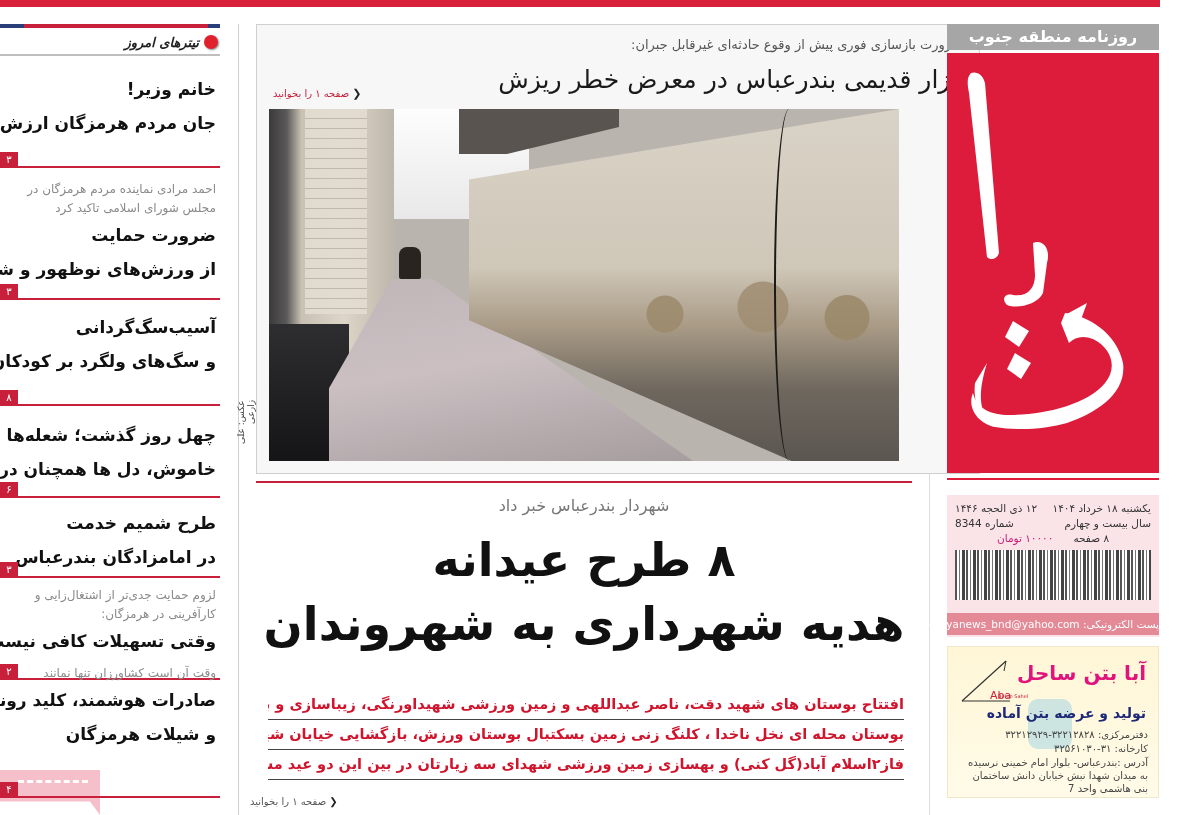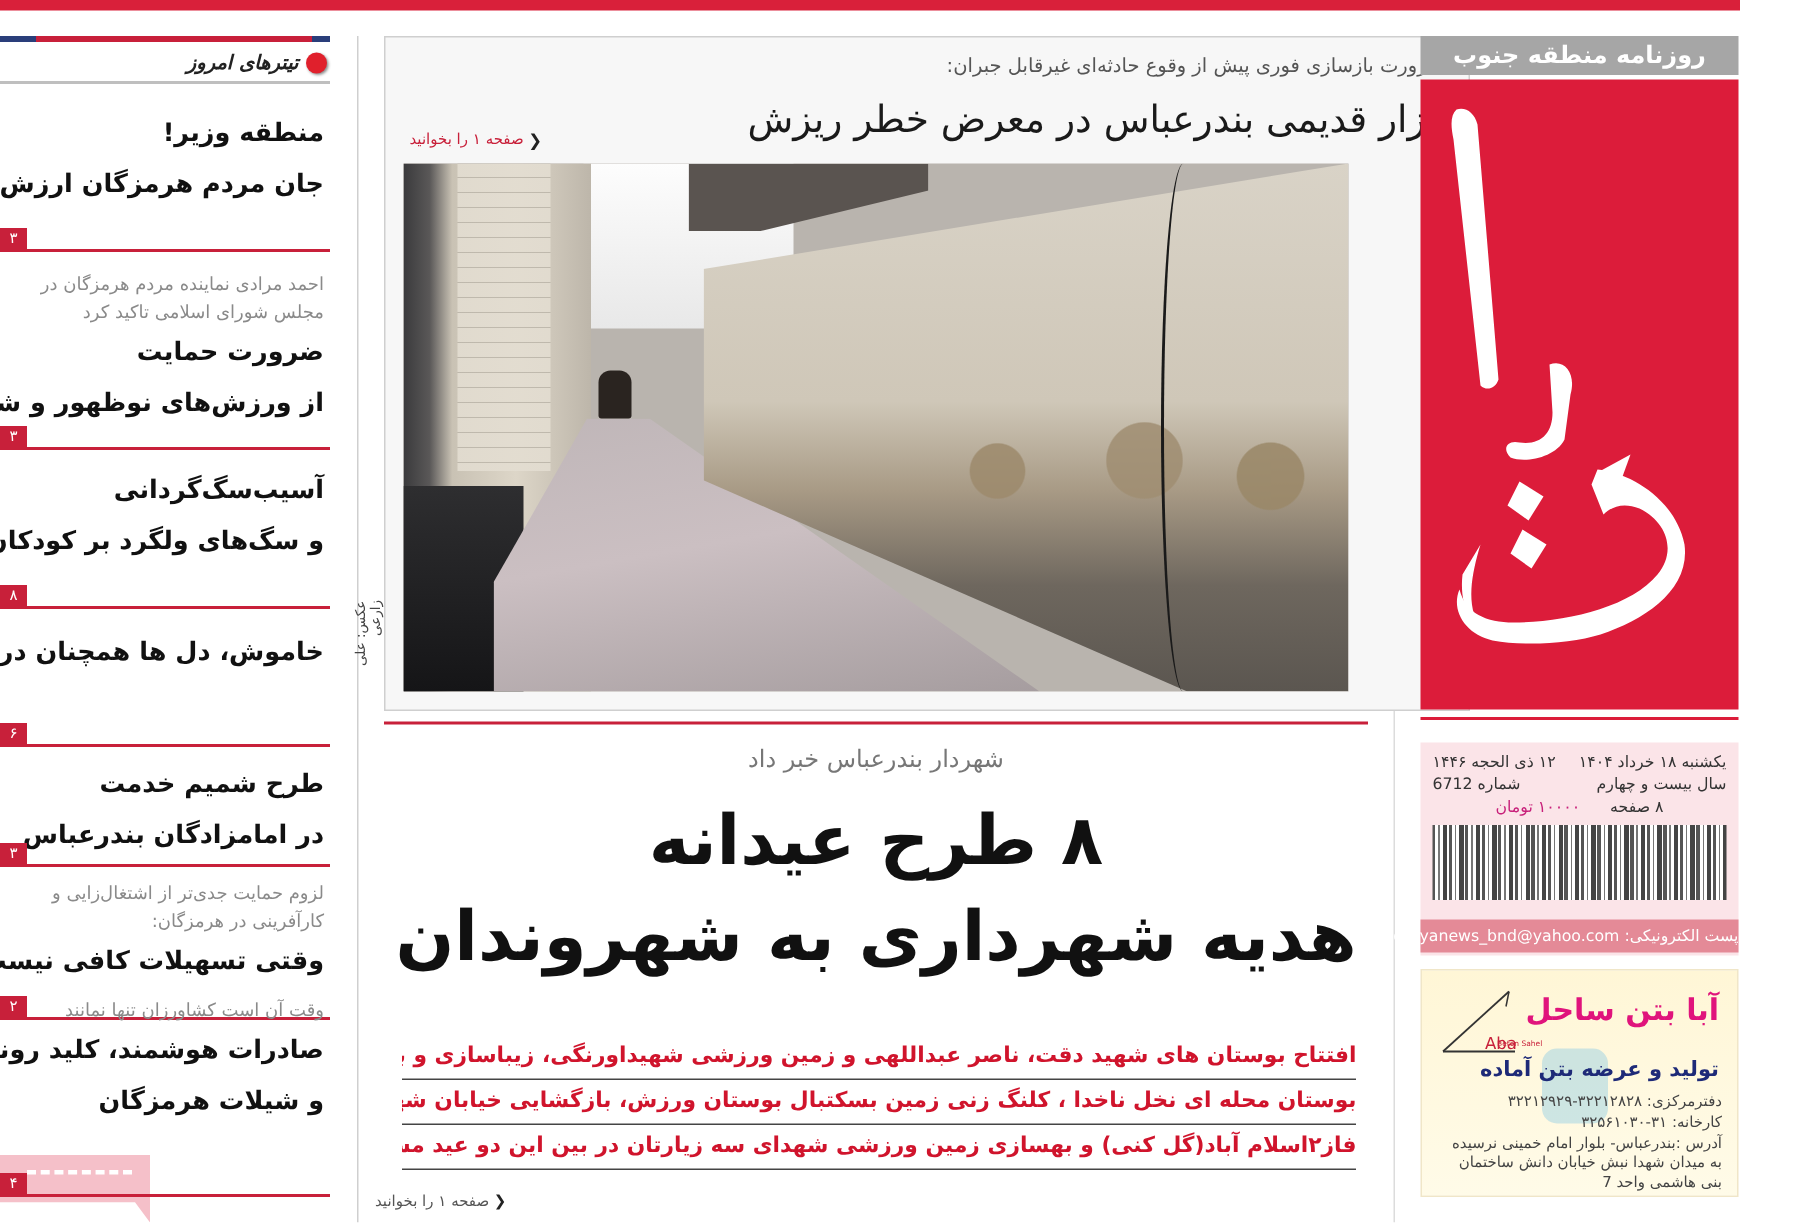--- a/index.html
+++ b/index.html
@@ -97,7 +97,7 @@
   </div>
 
   <div class="story" style="top:48px;">
-    <div class="head">منطقه وزیر!</div>
+    <div class="head">خانم وزیر!</div>
     <div class="head">جان مردم هرمزگان ارزش دارد</div>
   </div>
   <div class="pg-line" style="top:142px;"></div>

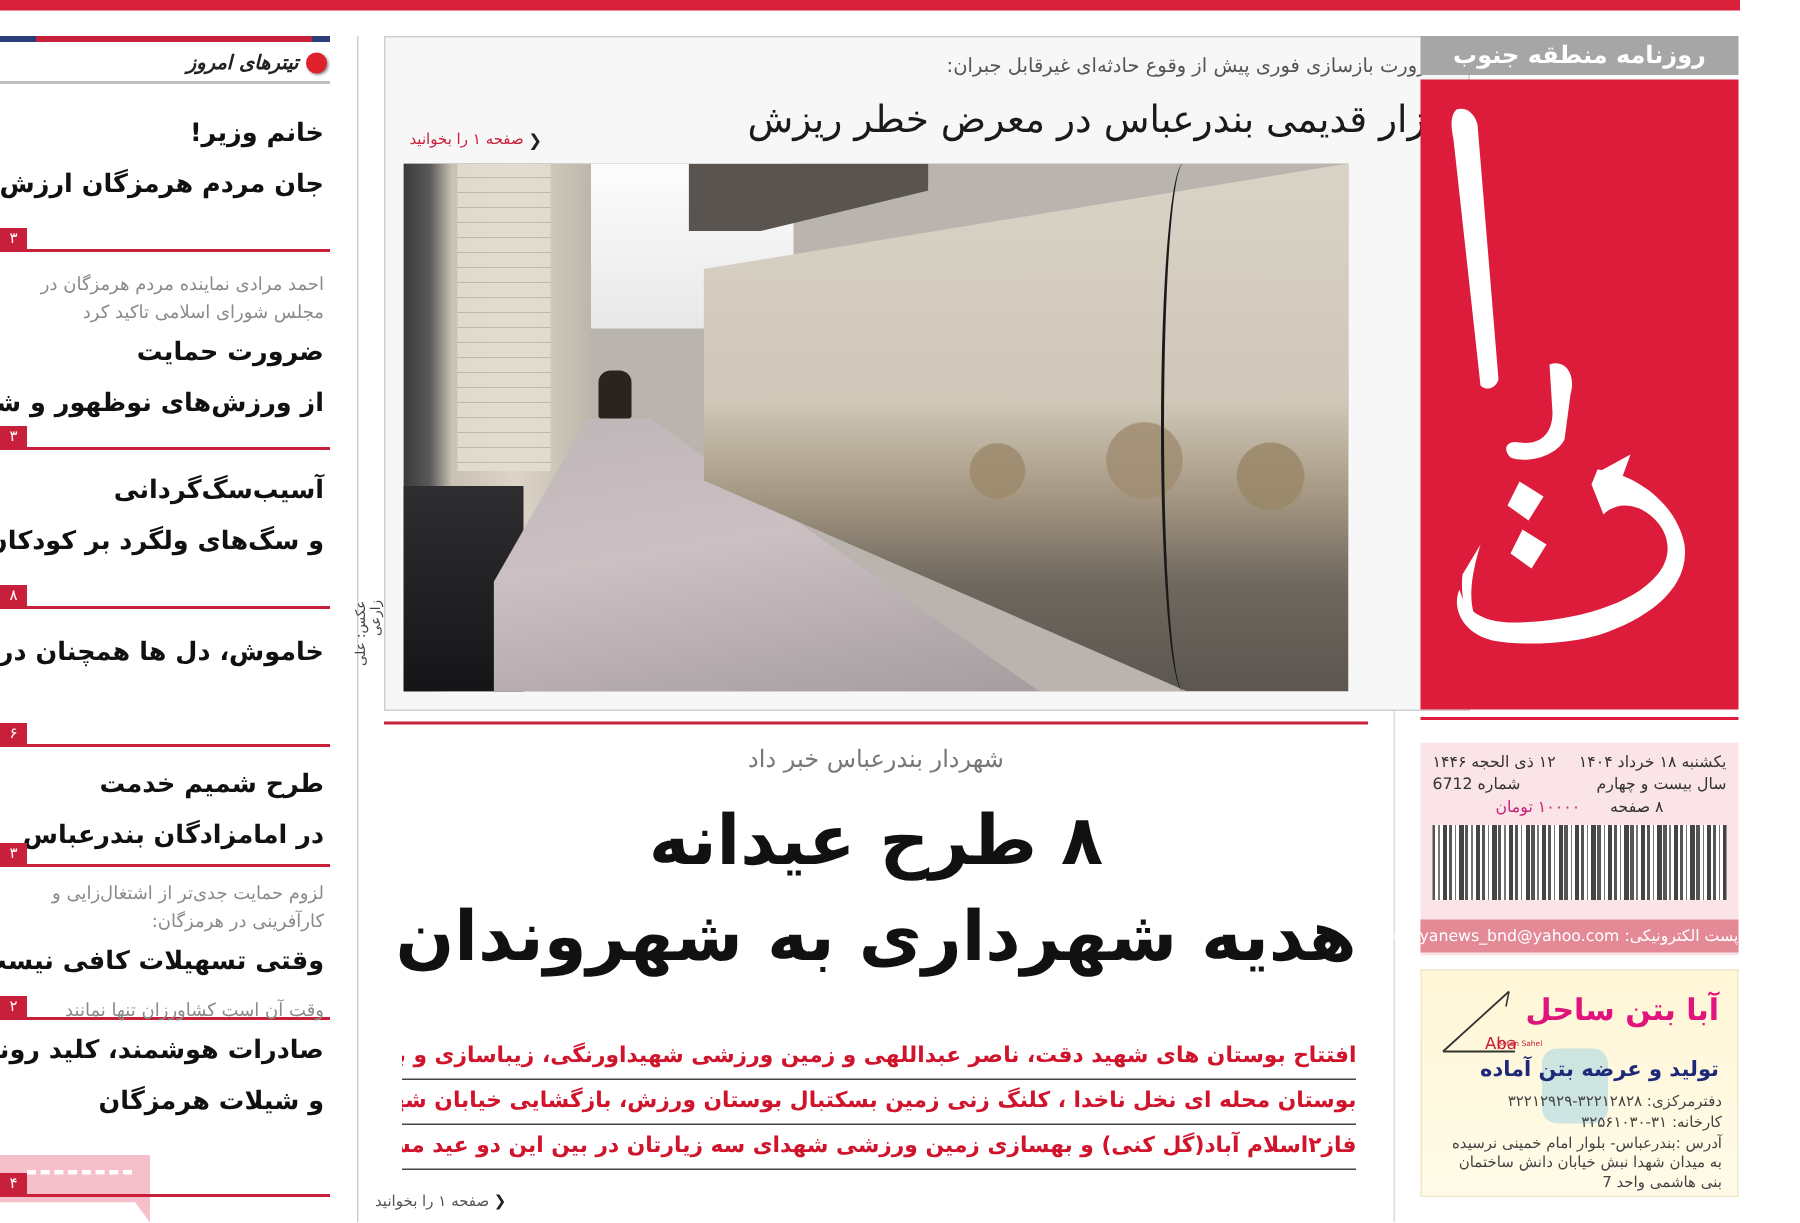--- a/index.html
+++ b/index.html
@@ -119,6 +119,7 @@
   <div class="pg-box" style="top:366px;">۸</div>
 
   <div class="story" style="top:394px;">
+    <div class="head">چهل روز گذشت؛ شعله‌ها</div>
     <div class="head">خاموش، دل ها همچنان در سوز</div>
   </div>
   <div class="pg-line" style="top:472px;"></div>

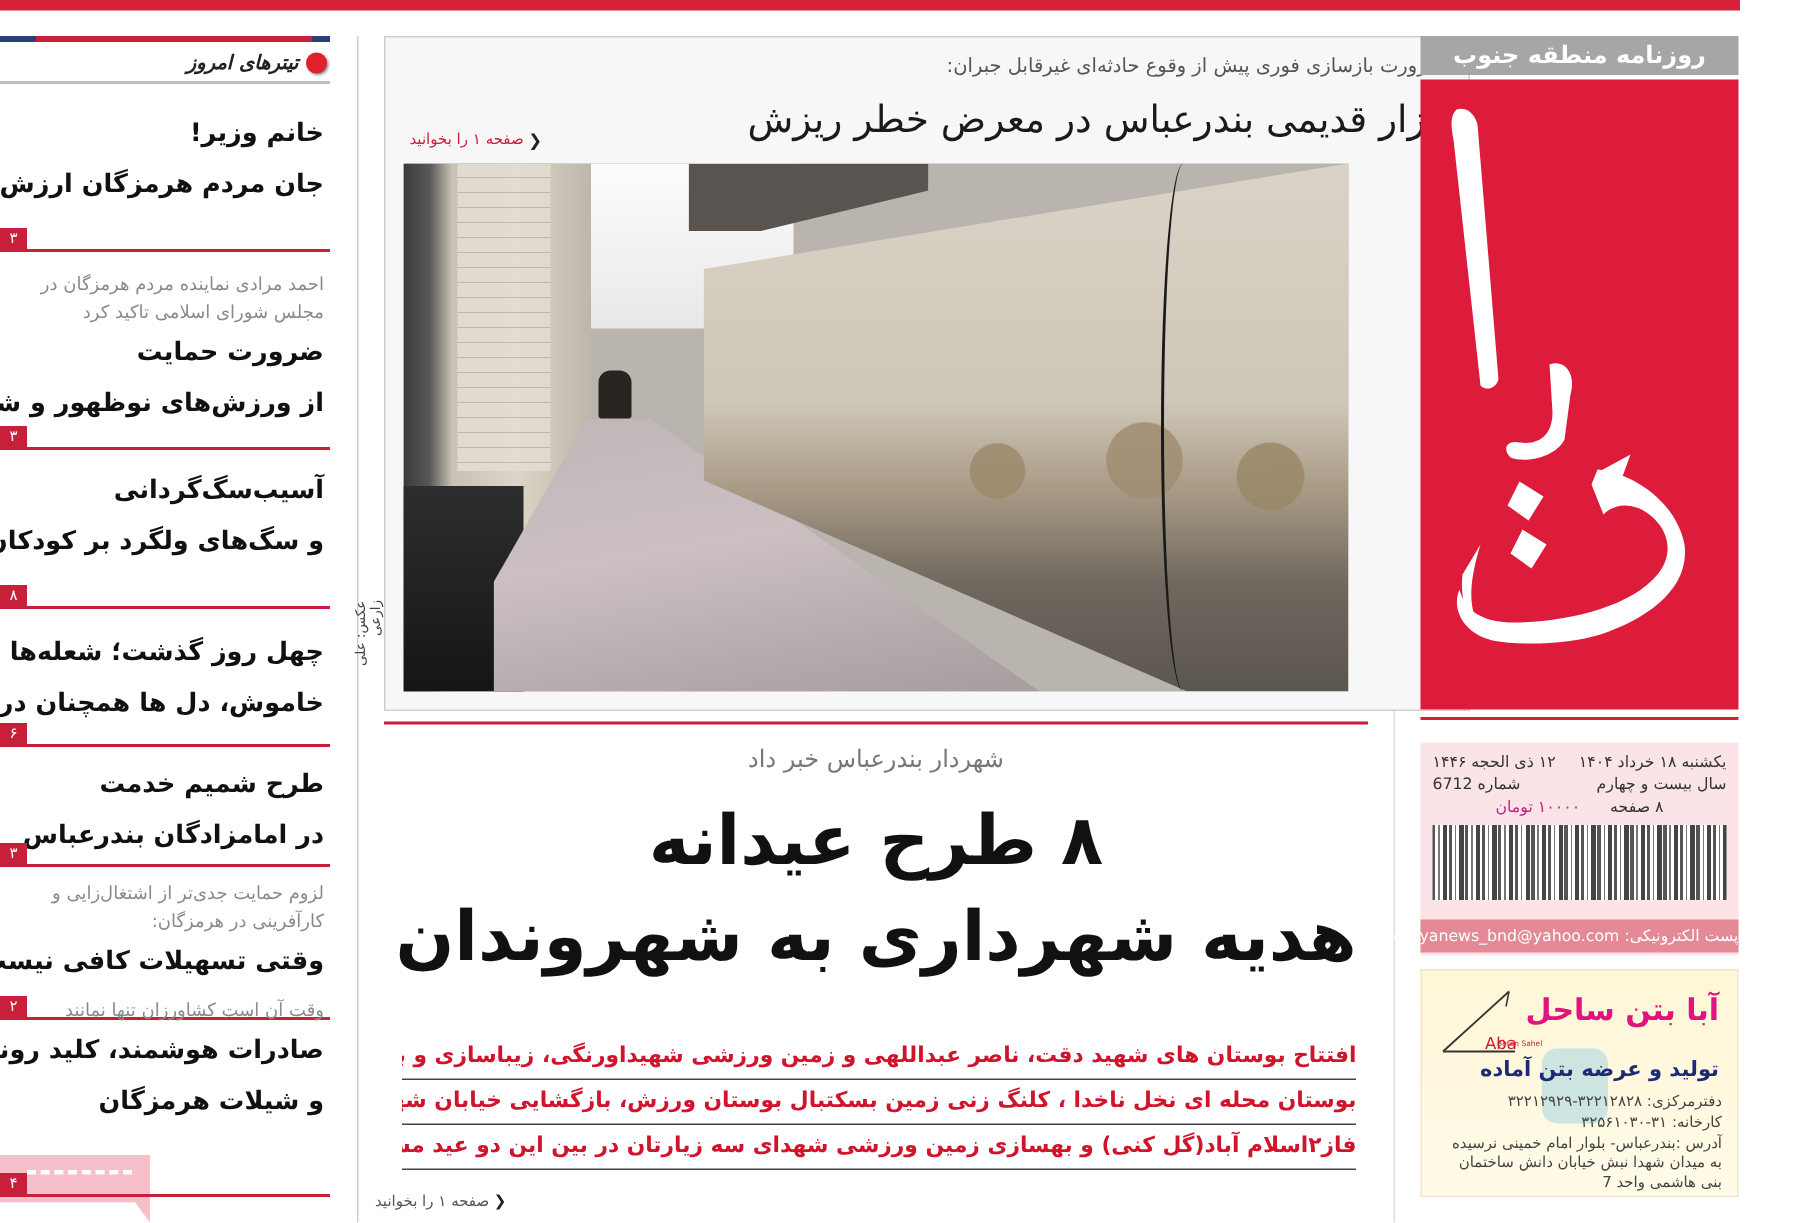--- a/index.html
+++ b/index.html
@@ -213,7 +213,7 @@
   </div>
   <div class="info-row">
     <span>سال بیست و چهارم</span>
-    <span>شماره 6712</span>
+    <span>شماره 8344</span>
   </div>
   <div class="info-row center">
     <span>۸ صفحه</span>

